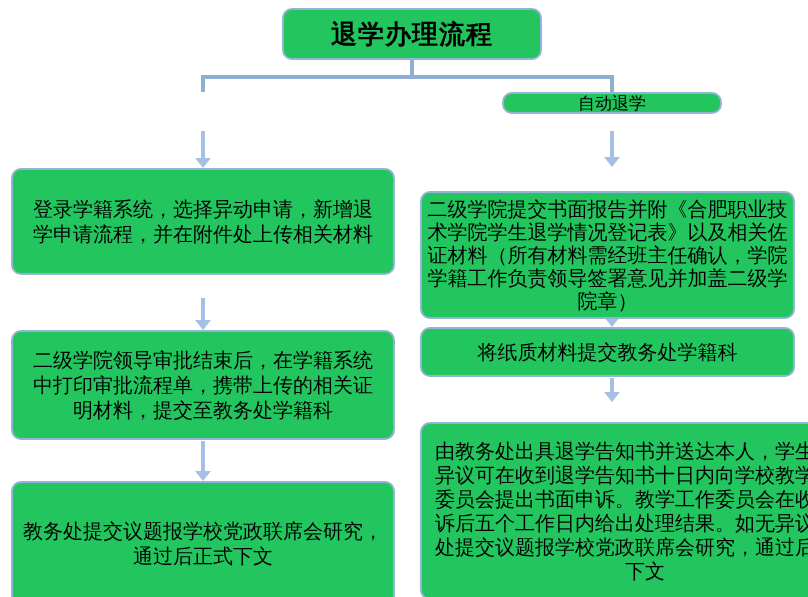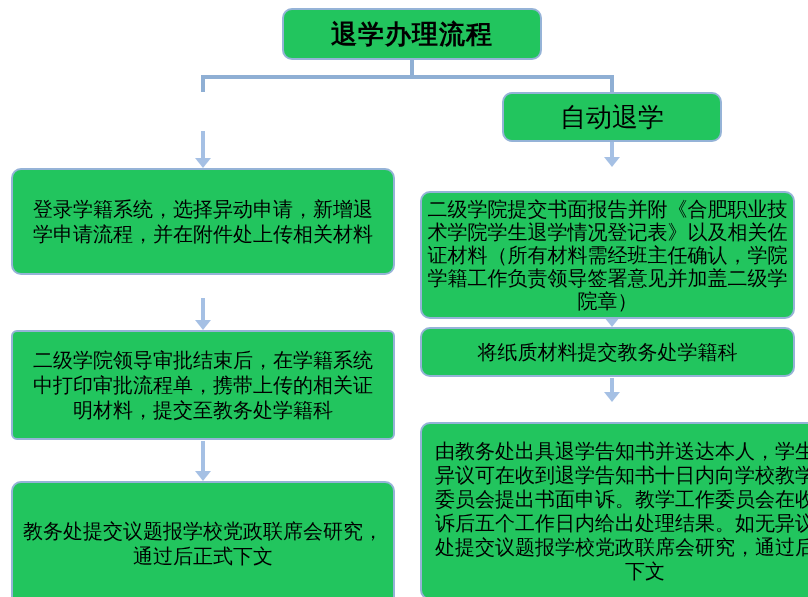--- a/index.html
+++ b/index.html
@@ -17,7 +17,7 @@
   }
   .node-title{left:282px;top:8px;width:260px;height:52px;font-size:26px;font-weight:bold;letter-spacing:1px;}
   .node-hdr-left{left:93px;top:92px;width:220px;height:39px;font-size:21px;}
-  .node-hdr-right{left:502px;top:92px;width:220px;height:50px;font-size:26px;}
+  .node-hdr-right{left:502px;top:92px;width:220px;height:22px;font-size:17px;}
   .node-l1{left:11px;top:168px;width:384px;height:107px;font-size:20px;line-height:25px;padding:4px 13px;}
   .node-l2{left:11px;top:330px;width:384px;height:110px;font-size:20px;line-height:25px;padding:4px 13px;border-radius:6px;}
   .node-l3{left:11px;top:481px;width:384px;height:126px;font-size:20px;line-height:25px;padding:4px 10px;}

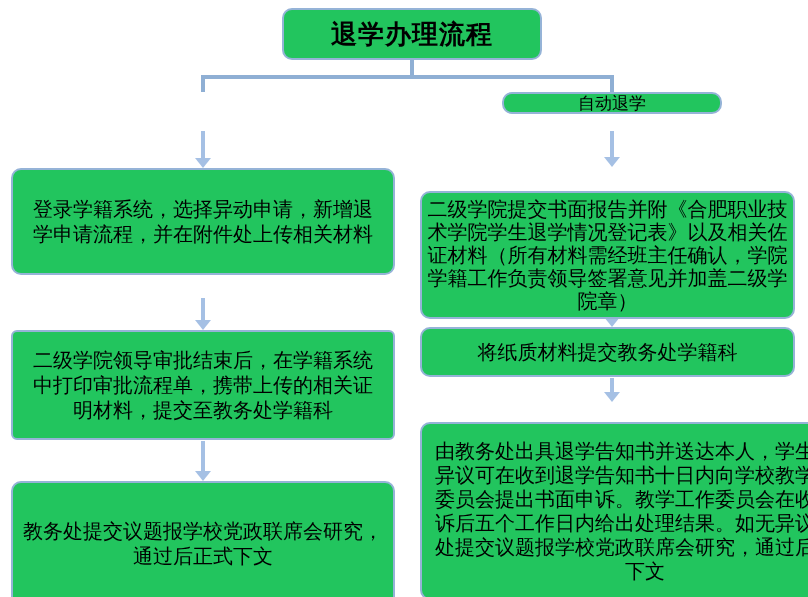--- a/index.html
+++ b/index.html
@@ -19,7 +19,7 @@
   .node-hdr-left{left:93px;top:92px;width:220px;height:39px;font-size:21px;}
   .node-hdr-right{left:502px;top:92px;width:220px;height:22px;font-size:17px;}
   .node-l1{left:11px;top:168px;width:384px;height:107px;font-size:20px;line-height:25px;padding:4px 13px;}
-  .node-l2{left:11px;top:330px;width:384px;height:110px;font-size:20px;line-height:25px;padding:4px 13px;border-radius:6px;}
+  .node-l2{left:11px;top:330px;width:384px;height:110px;font-size:20px;line-height:25px;padding:4px 13px;}
   .node-l3{left:11px;top:481px;width:384px;height:126px;font-size:20px;line-height:25px;padding:4px 10px;}
   .node-r1{left:420px;top:167px;width:375px;height:128px;font-size:20px;line-height:23px;padding:3px 5px;margin-top:24px;}
   .node-r2{left:420px;top:327px;width:375px;height:50px;font-size:20px;line-height:24px;padding:2px 4px;}

